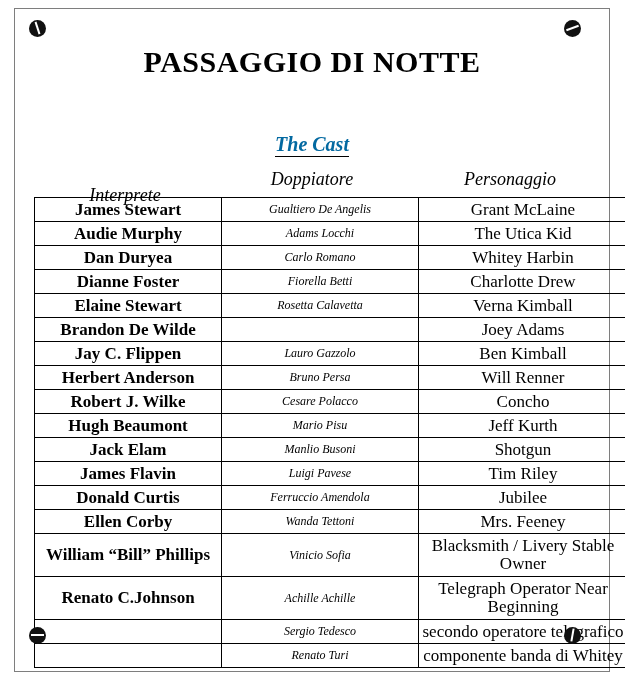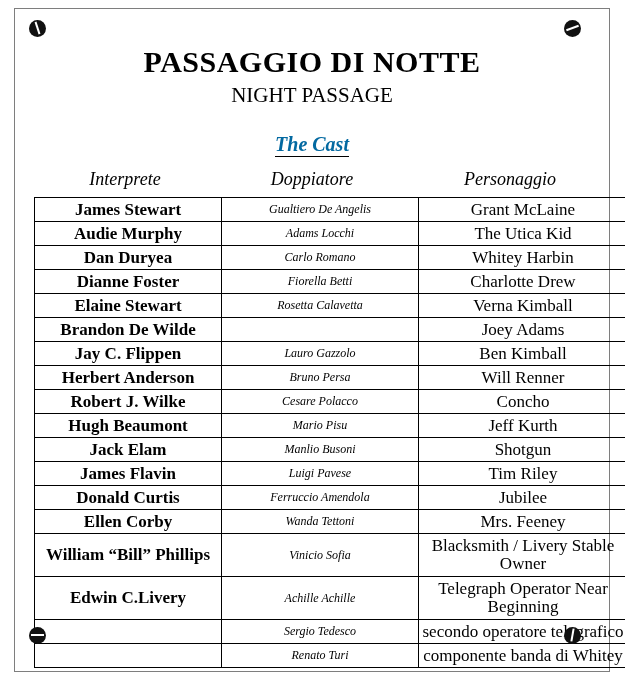--- a/index.html
+++ b/index.html
@@ -144,7 +144,6 @@
   <div class="sheet">
 
     <div class="title-main">PASSAGGIO DI NOTTE</div>
-    <div class="title-sub">NIGHT PASSAGE</div>
 
     <div class="cast-heading">
       <span>The Cast</span>

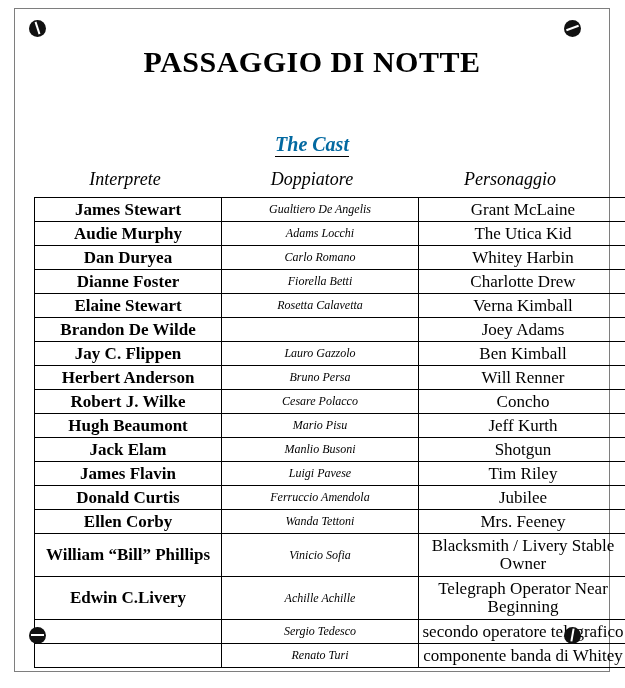--- a/index.html
+++ b/index.html
@@ -99,7 +99,7 @@
     color: #000;
   }
   .col-heads div { text-align: center; }
-  .ch1 { width: 182px; }
+  .ch1 { width: 182px; margin-top: 16px; }
   .ch2 { width: 192px; }
   .ch3 { width: 204px; }
 

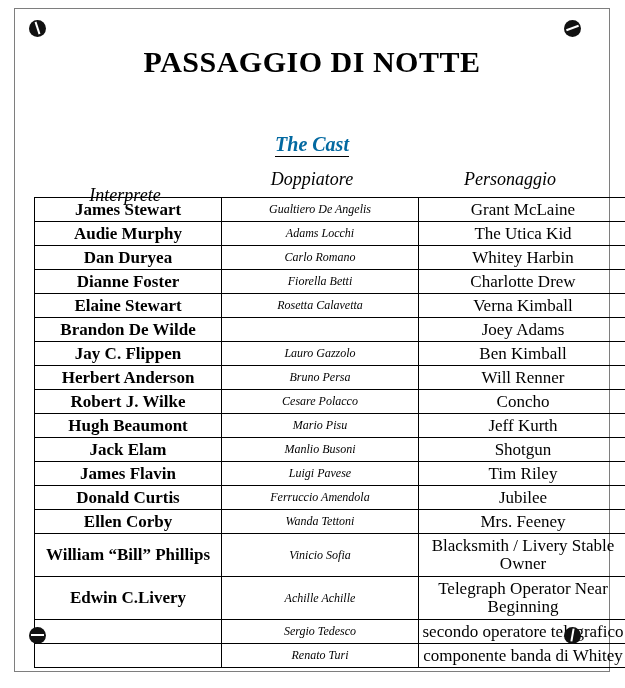--- a/index.html
+++ b/index.html
@@ -233,7 +233,7 @@
             <td class="c-personaggio">Blacksmith / Livery Stable Owner</td>
           </tr>
           <tr class="tall">
-            <td class="c-interprete">Edwin C.Livery</td>
+            <td class="c-interprete">Renato C.Johnson</td>
             <td class="c-doppiatore">Achille Achille</td>
             <td class="c-personaggio">Telegraph Operator Near Beginning</td>
           </tr>

